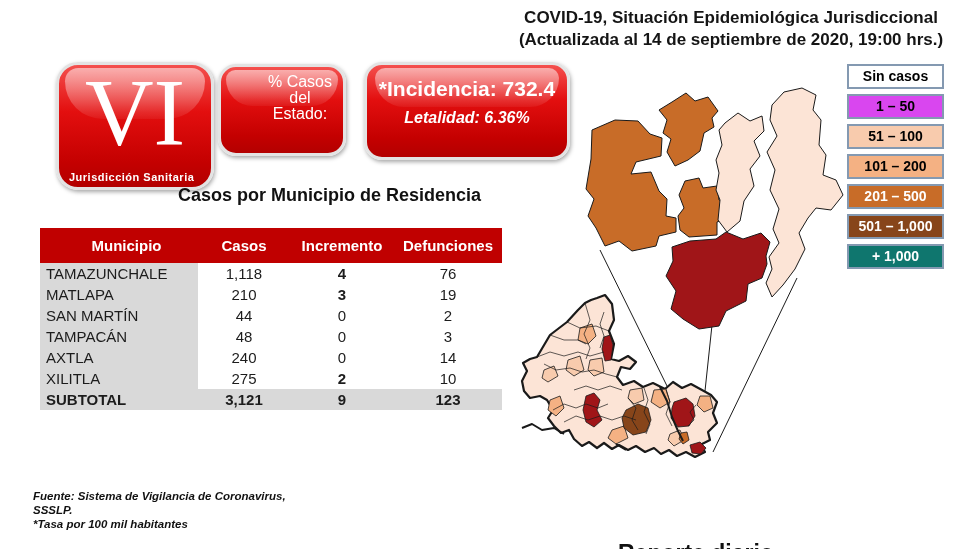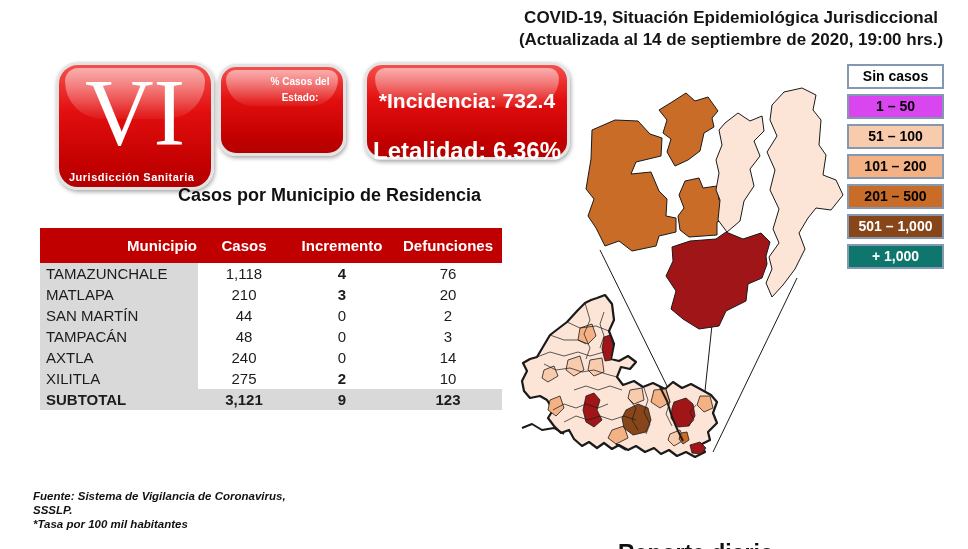--- a/index.html
+++ b/index.html
@@ -25,7 +25,7 @@
          letter-spacing:.5px;z-index:2;}
   #badge-pct{left:218px;top:64px;width:122px;height:86px;}
   #badge-pct .inner{text-align:center;padding-top:7px;}
-  #badge-pct .l1,#badge-pct .l2{font-size:10px;font-weight:bold;line-height:16px;padding-left:36px;}
+  #badge-pct .l1,#badge-pct .l2{font-size:16px;font-weight:normal;line-height:16px;padding-left:36px;}
   #badge-pct .val{font-size:26px;font-weight:bold;margin-top:3px;}
   #badge-rates{left:364px;top:62px;width:200px;height:92px;}
   #badge-rates .inner{text-align:center;padding-top:24px;}

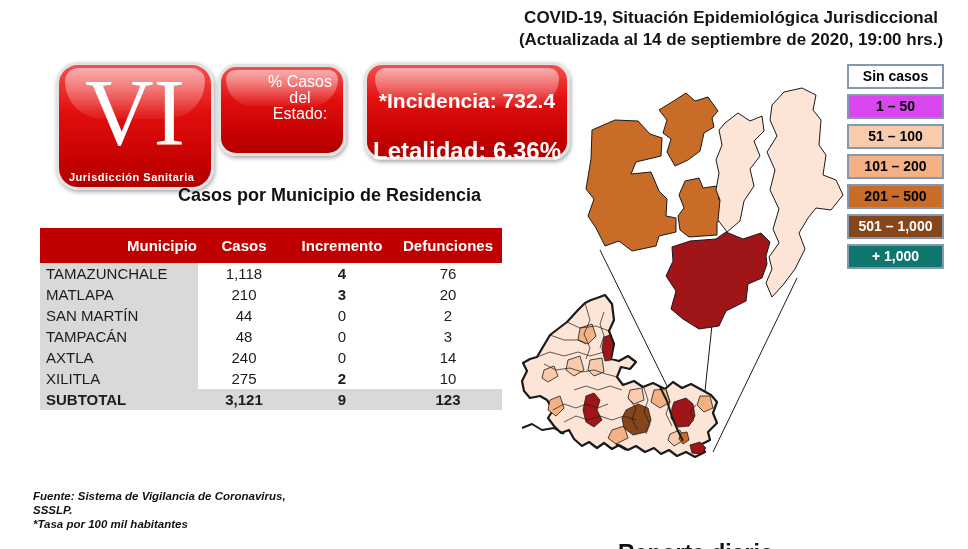--- a/index.html
+++ b/index.html
@@ -28,7 +28,7 @@
   #badge-pct .l1,#badge-pct .l2{font-size:16px;font-weight:normal;line-height:16px;padding-left:36px;}
   #badge-pct .val{font-size:26px;font-weight:bold;margin-top:3px;}
   #badge-rates{left:364px;top:62px;width:200px;height:92px;}
-  #badge-rates .inner{text-align:center;padding-top:24px;}
+  #badge-rates .inner{text-align:center;padding-top:12px;}
   #badge-rates .inc{font-size:21px;font-weight:bold;}
   #badge-rates .let{font-size:24px;font-weight:bold;margin-top:24px;}
 

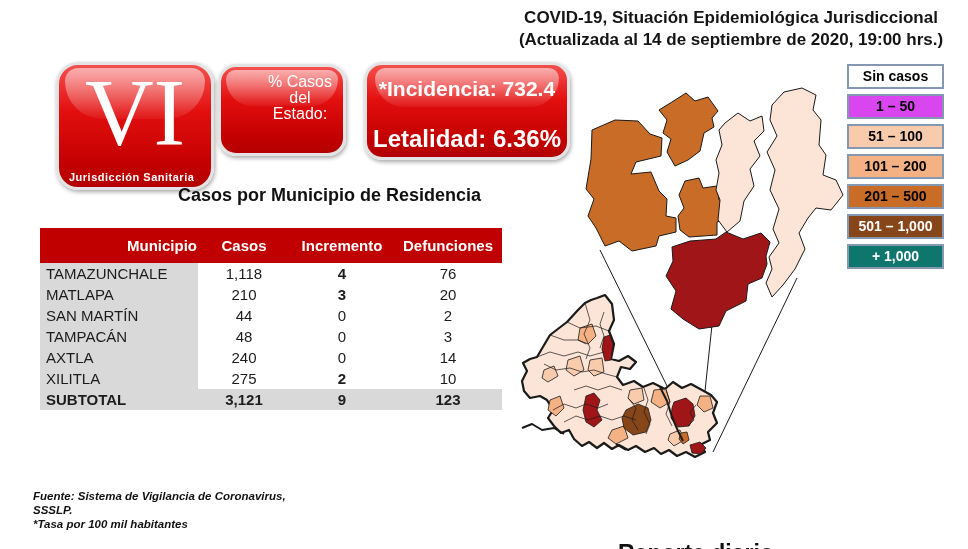--- a/index.html
+++ b/index.html
@@ -30,7 +30,7 @@
   #badge-rates{left:364px;top:62px;width:200px;height:92px;}
   #badge-rates .inner{text-align:center;padding-top:12px;}
   #badge-rates .inc{font-size:21px;font-weight:bold;}
-  #badge-rates .let{font-size:24px;font-weight:bold;margin-top:24px;}
+  #badge-rates .let{font-size:16px;font-weight:bold;font-style:italic;margin-top:8px;}
 
   
   .section-title{position:absolute;left:178px;top:185px;font-size:18px;font-weight:bold;

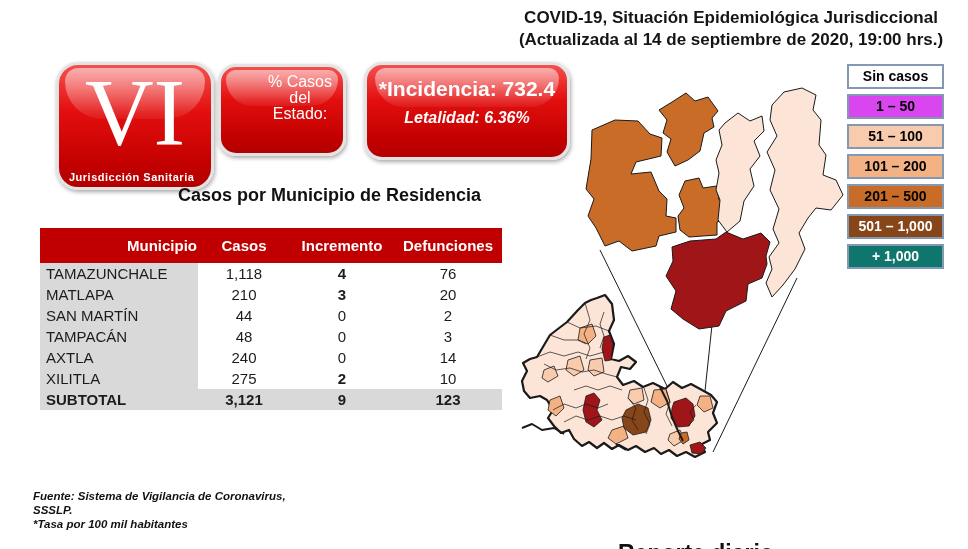--- a/index.html
+++ b/index.html
@@ -157,7 +157,7 @@
     <div class="box" style="background-color: #d946ef; color: rgb(0, 0, 0);">1 – 50</div>
     <div class="box" style="background-color: rgb(248, 203, 173); color: rgb(0, 0, 0);">51 – 100</div>
     <div class="box" style="background-color: rgb(244, 177, 131); color: rgb(0, 0, 0);">101 – 200</div>
-    <div class="box" style="background-color: rgb(200, 108, 40); color: #000000;">201 – 500</div>
+    <div class="box" style="background-color: rgb(200, 108, 40); color: #ffffff;">201 – 500</div>
     <div class="box" style="background-color: rgb(135, 69, 26); color: rgb(255, 255, 255); text-align: center;">501 – 1,000</div>
     <div class="box" style="background-color: #0f766e; color: rgb(255, 255, 255);">+ 1,000</div>
   </div>

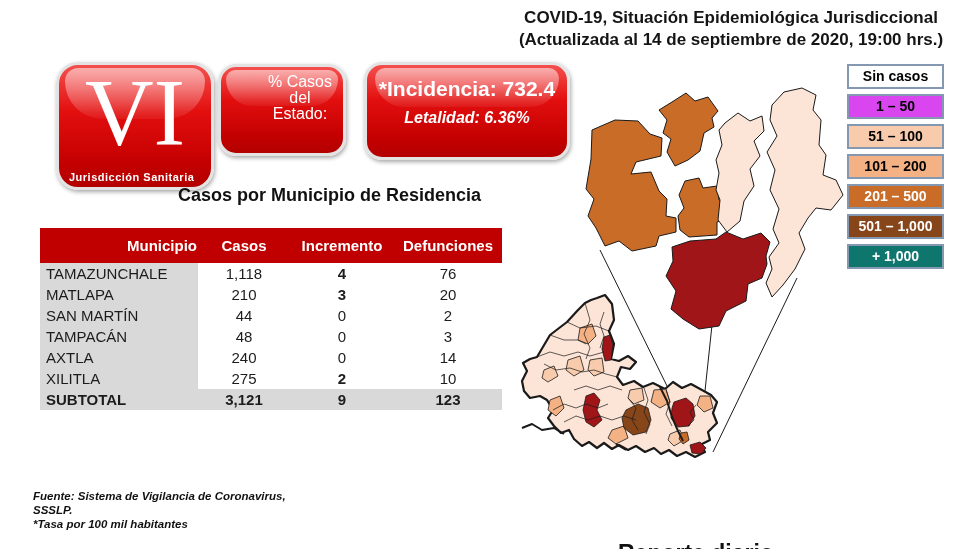--- a/index.html
+++ b/index.html
@@ -40,7 +40,7 @@
   table.cases{position:absolute;left:40px;top:228px;width:462px;border-collapse:collapse;
          table-layout:fixed;font-size:15px;color:#1c1c1c;}
   table.cases th{background:#c00000;color:#fff;font-weight:bold;height:33px;font-size:15px;}
-  table.cases th.mun{text-align:right;padding-left:16px;}
+  table.cases th.mun{text-align:center;padding-left:16px;}
   table.cases td{height:21px;padding:0;}
   td.mun{background:#d9d9d9;text-align:left;padding-left:6px !important;}
   td.num{background:#fff;text-align:center;}

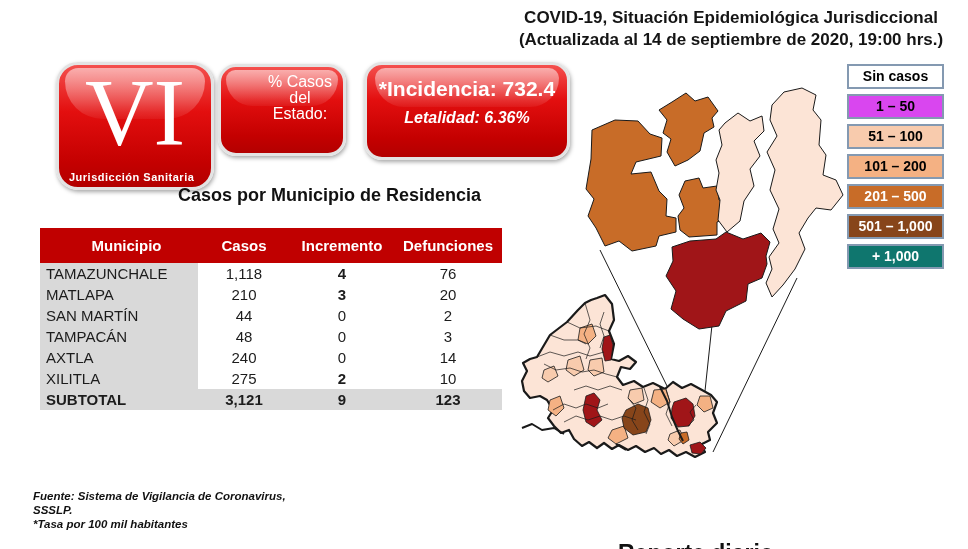--- a/index.html
+++ b/index.html
@@ -117,7 +117,7 @@
         <td class="mun">MATLAPA</td>
         <td class="num">210</td>
         <td class="num bold">3</td>
-        <td class="num">20</td>
+        <td class="num">19</td>
       </tr>
       <tr>
         <td class="mun">SAN MARTÍN</td>

